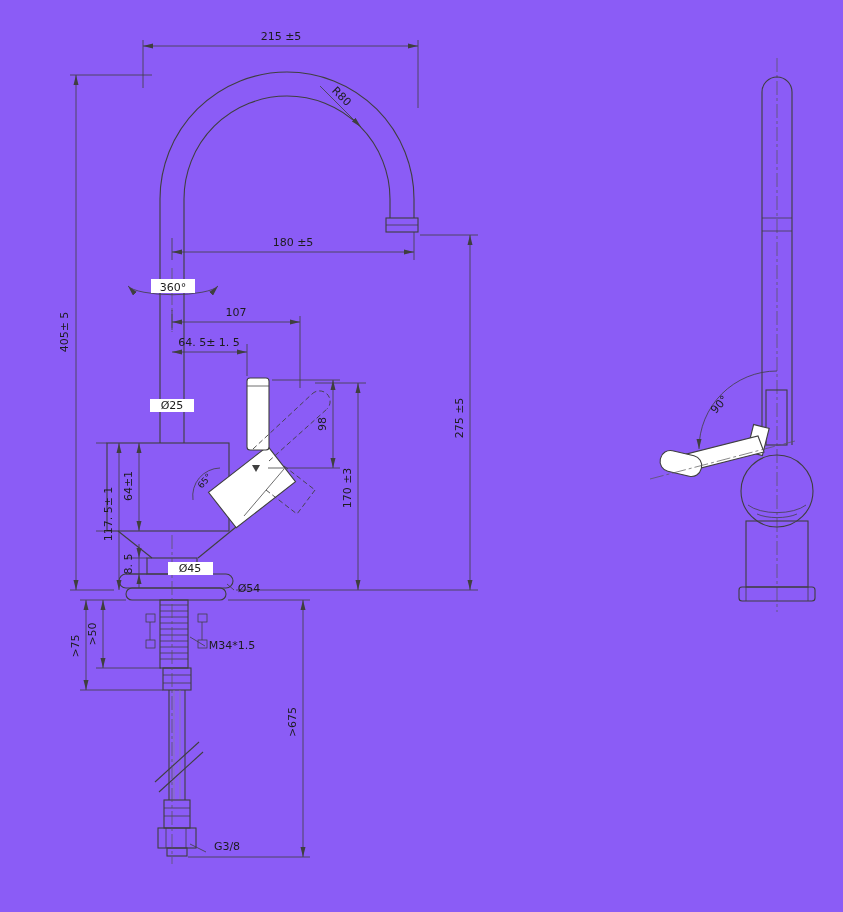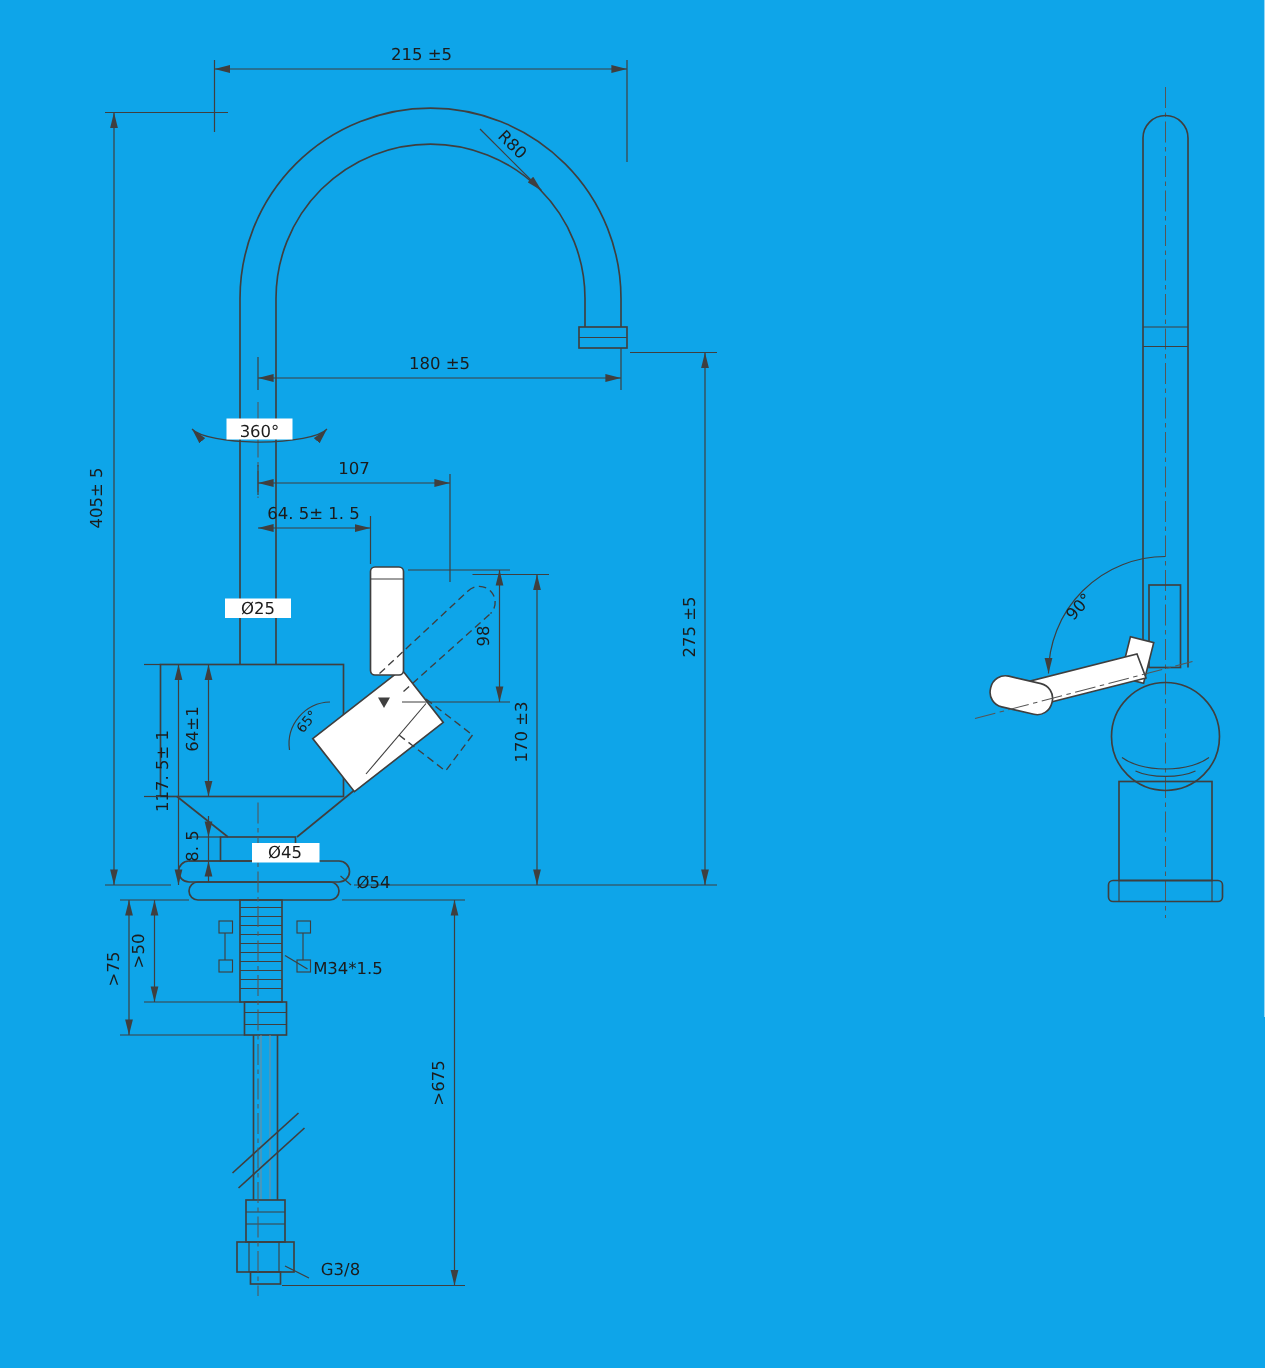--- a/index.html
+++ b/index.html
@@ -3,7 +3,7 @@
 <meta charset="utf-8">
 <style>
   html,body{margin:0;padding:0;background:#ffffff;}
-  .stage{width:843px;height:912px;position:relative;background:#0ea5e9;text-decoration:underline;}
+  .stage{width:843px;height:912px;position:relative;background:#8b5cf6;text-decoration:underline;}
   svg{font-family:"DejaVu Sans",sans-serif;}
   .ol{fill:none;stroke:#3f3f3f;stroke-width:1.1;}
   .olf{fill:#ffffff;stroke:#3f3f3f;stroke-width:1.1;}

